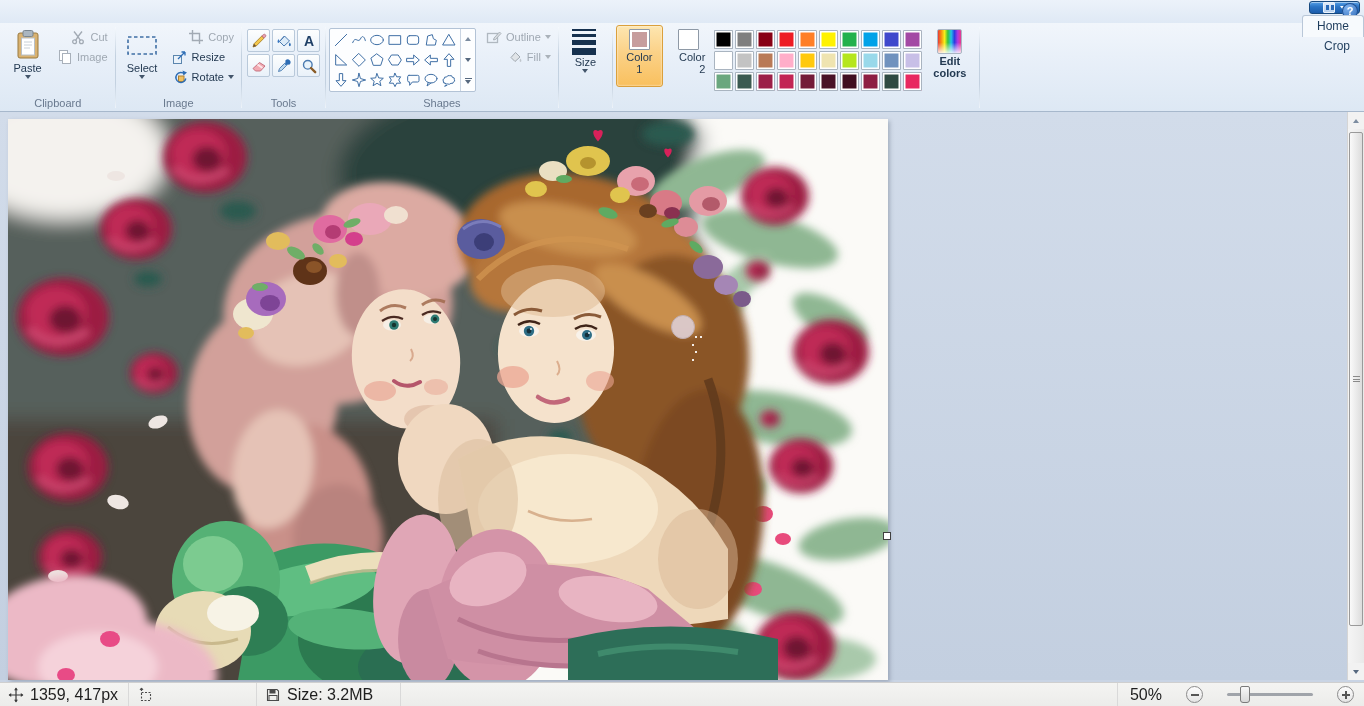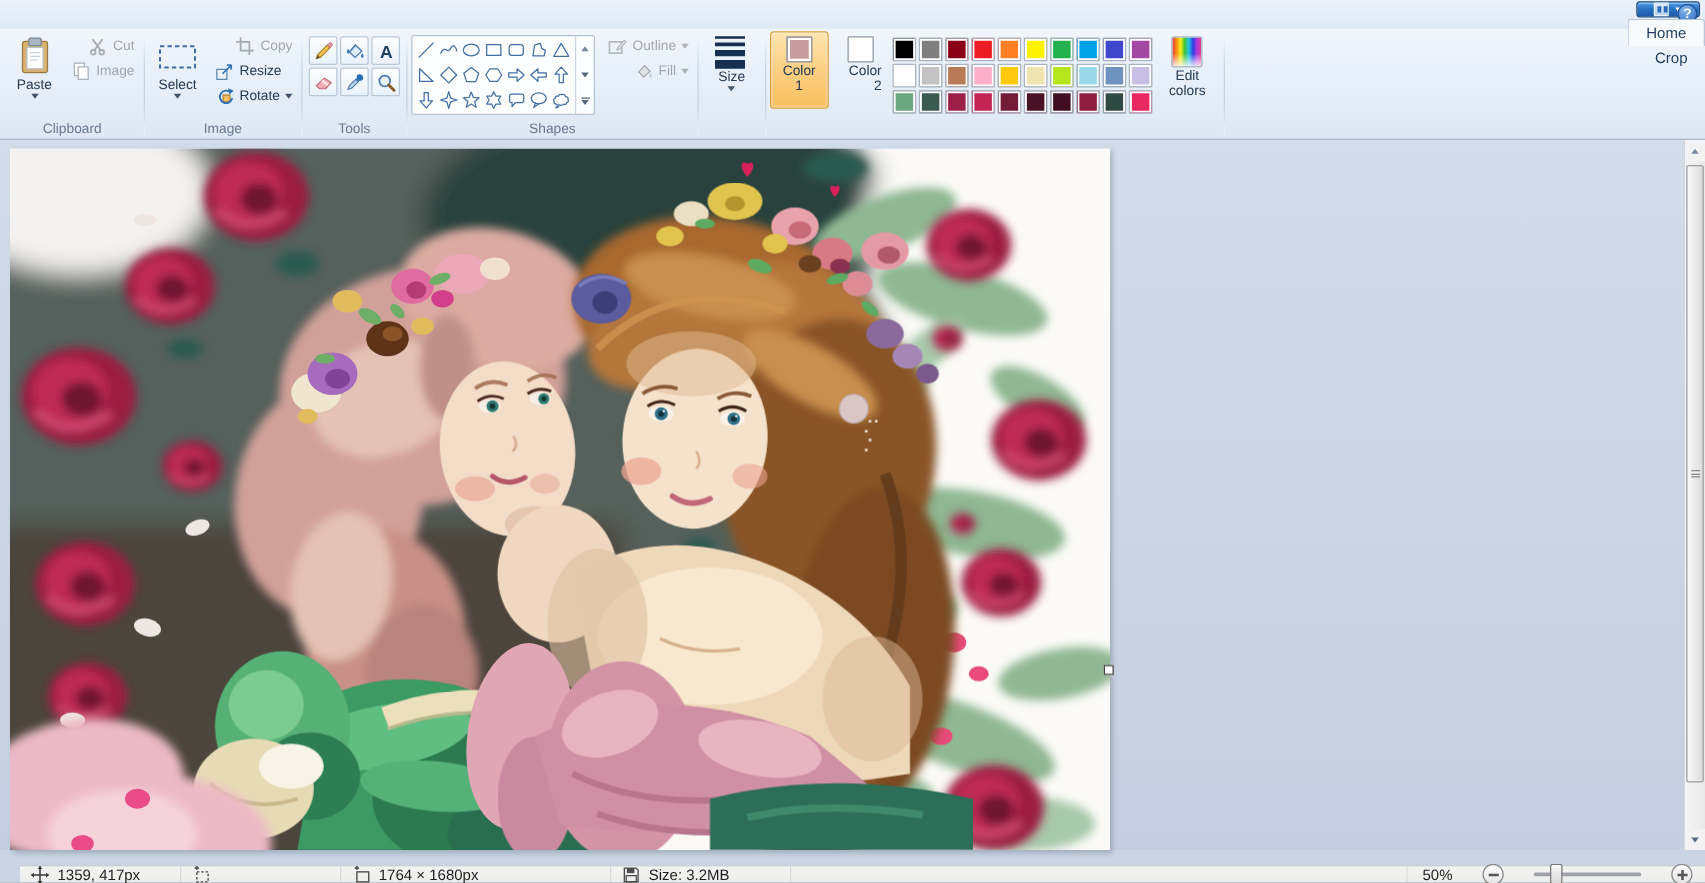--- a/index.html
+++ b/index.html
@@ -438,7 +438,7 @@
             </div>
           <div class="bigbtn" style="width:52px;">
             <span class="rainbow"></span>
-            <span style="width:40px;">Edit colors</span>
+            <span style="width:40px;font-weight:bold;">Edit colors</span>
           </div>
         </div>
       </div>

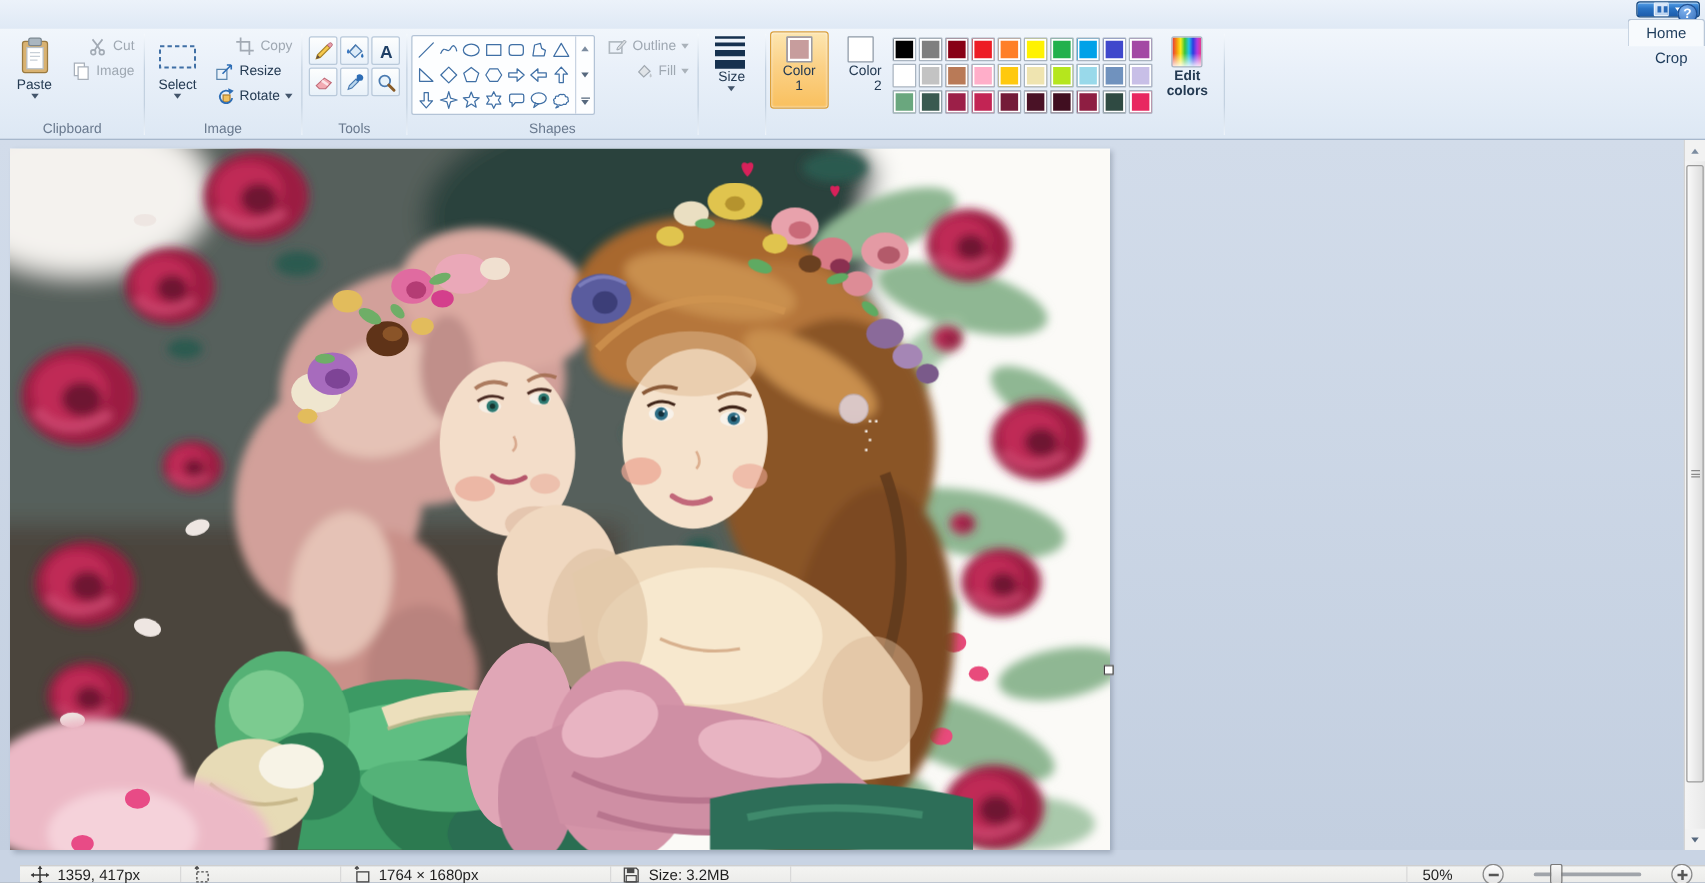--- a/index.html
+++ b/index.html
@@ -75,8 +75,8 @@
   .grip i{width:7px;height:1px;background:#8a8a8a;display:block;}
 
   
-  .statusbar{position:absolute;left:16px;right:0;bottom:0;height:14px;background:linear-gradient(#f4f4f2,#ececea);
-    border-top:1px solid #cfcfcf;display:flex;align-items:center;font-size:12px;color:#1e1e1e;}
+  .statusbar{position:absolute;left:0;right:0;bottom:0;height:24px;background:linear-gradient(#f4f4f2,#ececea);
+    border-top:1px solid #cfcfcf;display:flex;align-items:center;font-size:16px;color:#1e1e1e;}
   .seg{display:flex;align-items:center;gap:6px;height:100%;padding:0 8px;border-right:1px solid #d9d9d9;}
   .seg.s1{width:129px;}.seg.s2{width:128px;}.seg.s3{width:216px;}.seg.s4{width:144px;}
   .spacer{flex:1;}

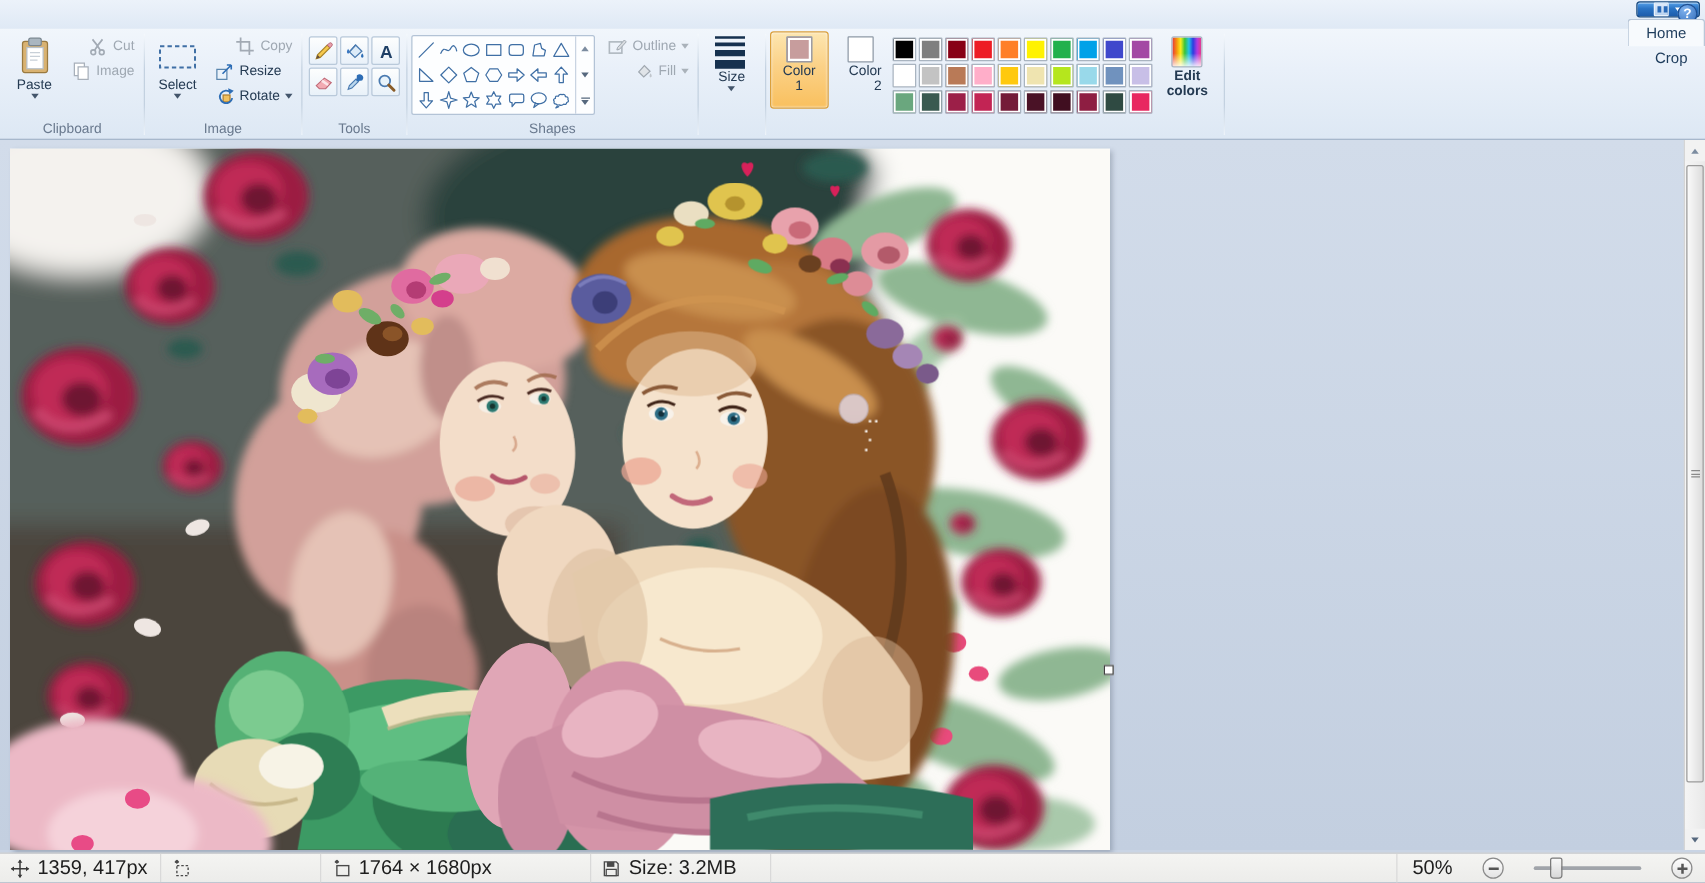--- a/index.html
+++ b/index.html
@@ -735,13 +735,6 @@
       </svg>
       <span></span>
     </div>
-    <div class="seg s3">
-      <svg width="16" height="16" viewBox="0 0 16 16">
-        <path d="M4.5 4 V1.2 M4.5 1.2 L3 3 M4.5 1.2 L6 3" stroke="#4a4a4a" stroke-width="1.1" fill="none"></path>
-        <rect x="4.5" y="5.5" width="9.5" height="8" fill="none" stroke="#4a4a4a" stroke-width="1.1"></rect>
-      </svg>
-      <span>1764 × 1680px</span>
-    </div>
     <div class="seg s4">
       <svg width="16" height="16" viewBox="0 0 16 16">
         <path d="M2.5 2.5 H12 L13.5 4 V13.5 H2.5 Z" fill="none" stroke="#4a4a4a" stroke-width="1.1"></path>

